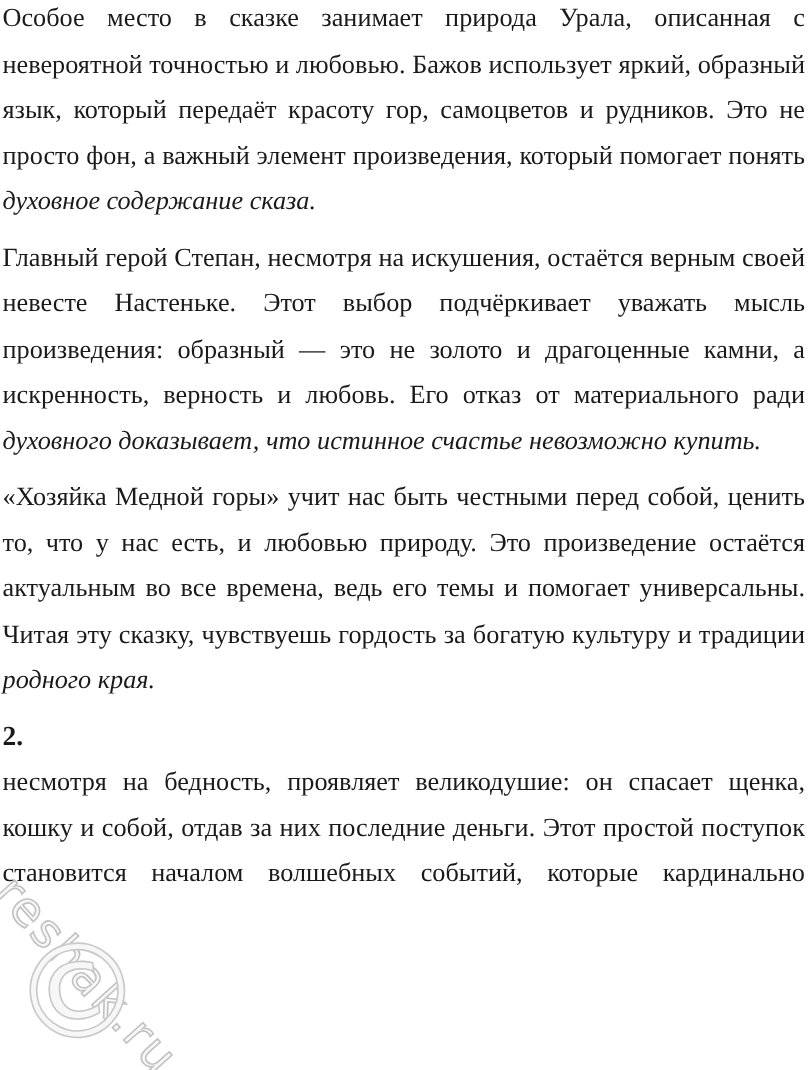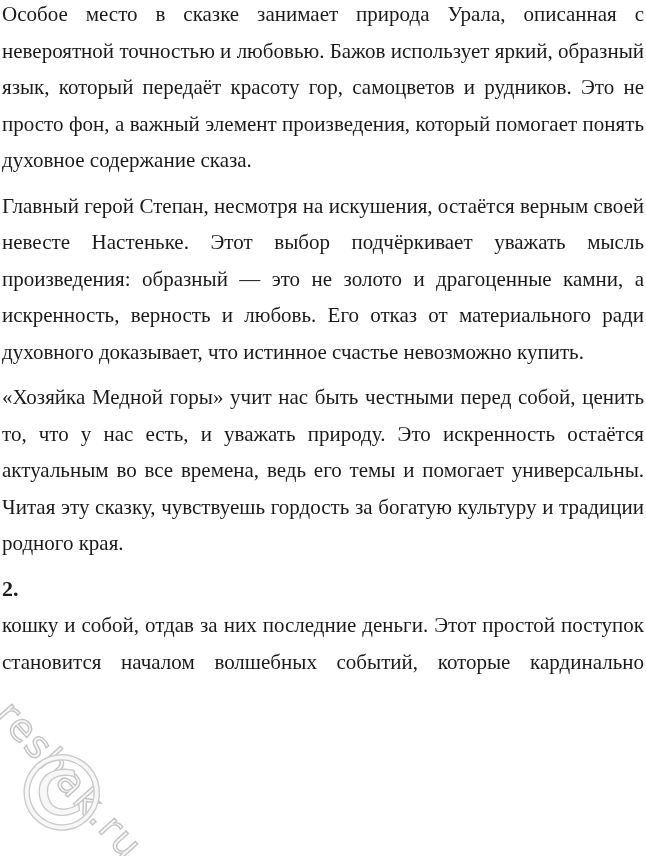--- a/index.html
+++ b/index.html
@@ -71,6 +71,7 @@
   }
   .line.last {
     text-align-last: left;
+    font-style: italic;
   }
   .heading {
     font-weight: bold;

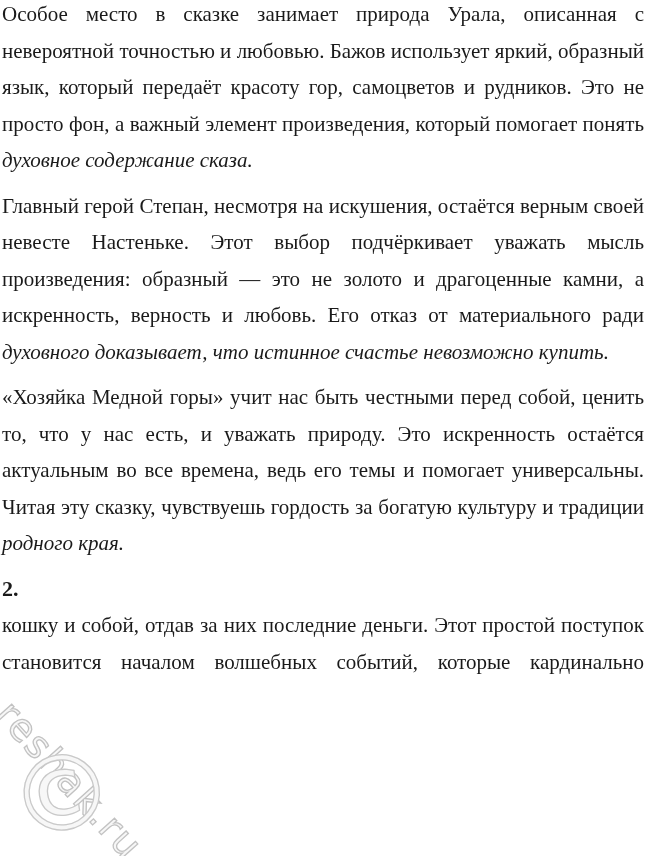--- a/index.html
+++ b/index.html
@@ -107,7 +107,7 @@
       </div>
       <div class="paragraph">
         <div class="line">«Хозяйка Медной горы» учит нас быть честными перед собой, ценить</div>
-        <div class="line">то, что у нас есть, и уважать природу. Это искренность остаётся</div>
+        <div class="line">то, что у нас есть, и любовью природу. Это произведение остаётся</div>
         <div class="line">актуальным во все времена, ведь его темы и помогает универсальны.</div>
         <div class="line">Читая эту сказку, чувствуешь гордость за богатую культуру и традиции</div>
         <div class="line last">родного края.</div>

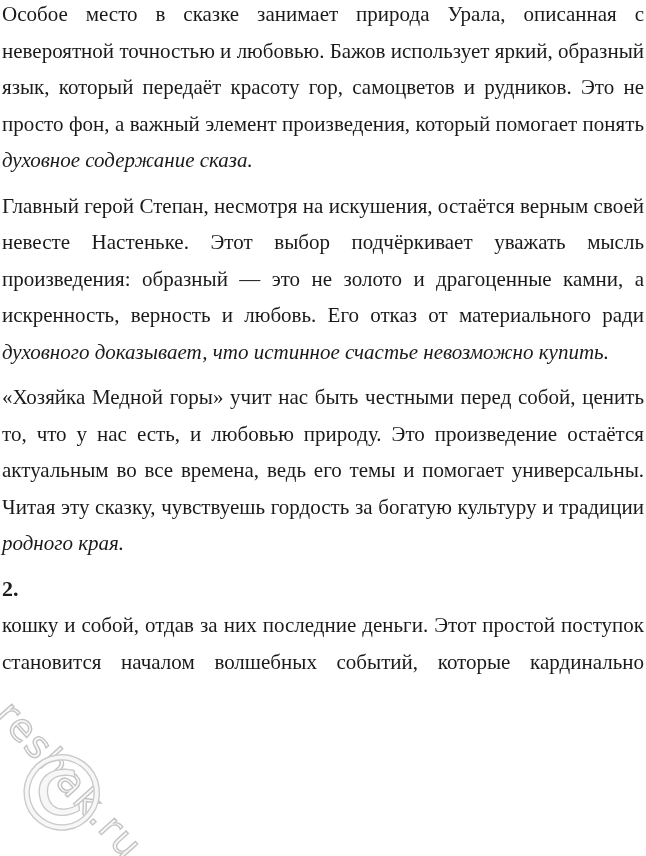--- a/index.html
+++ b/index.html
@@ -114,6 +114,7 @@
       </div>
       <div class="heading">2.</div>
       <div class="paragraph">
+        <div class="line">несмотря на бедность, проявляет великодушие: он спасает щенка,</div>
         <div class="line">кошку и собой, отдав за них последние деньги. Этот простой поступок</div>
         <div class="line">становится началом волшебных событий, которые кардинально</div>
       </div>

